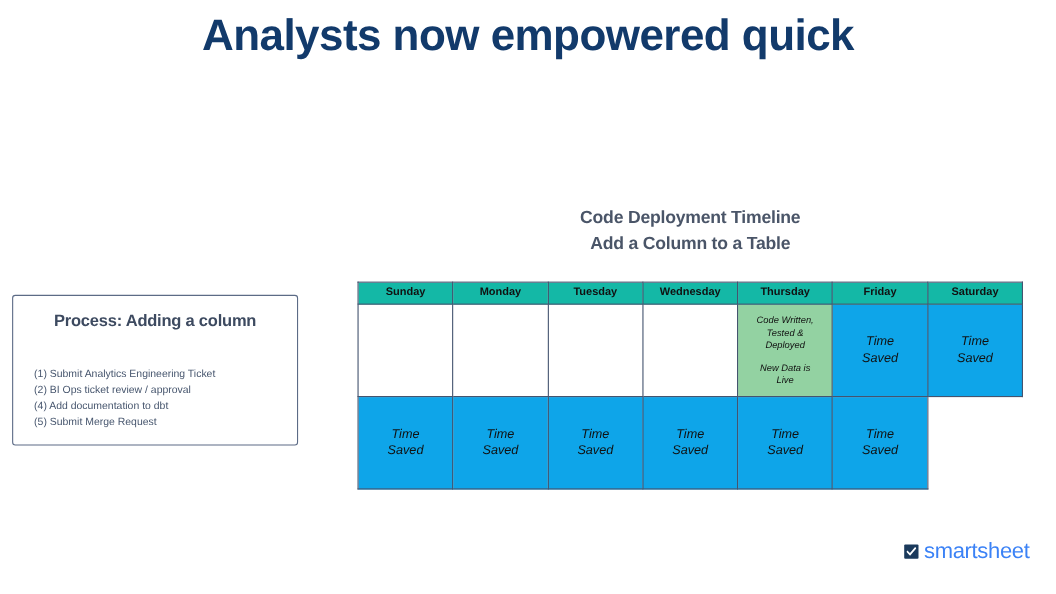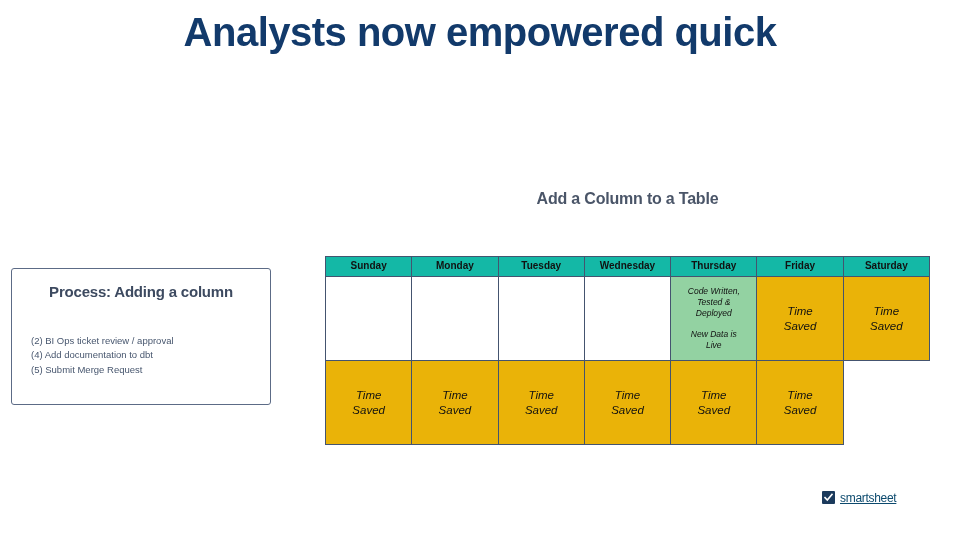--- a/index.html
+++ b/index.html
@@ -160,6 +160,7 @@
 </div>
 
 <div class="table-heading">
+  <span class="line">Code Deployment Timeline</span>
   <span class="line">Add a Column to a Table</span>
 </div>
 

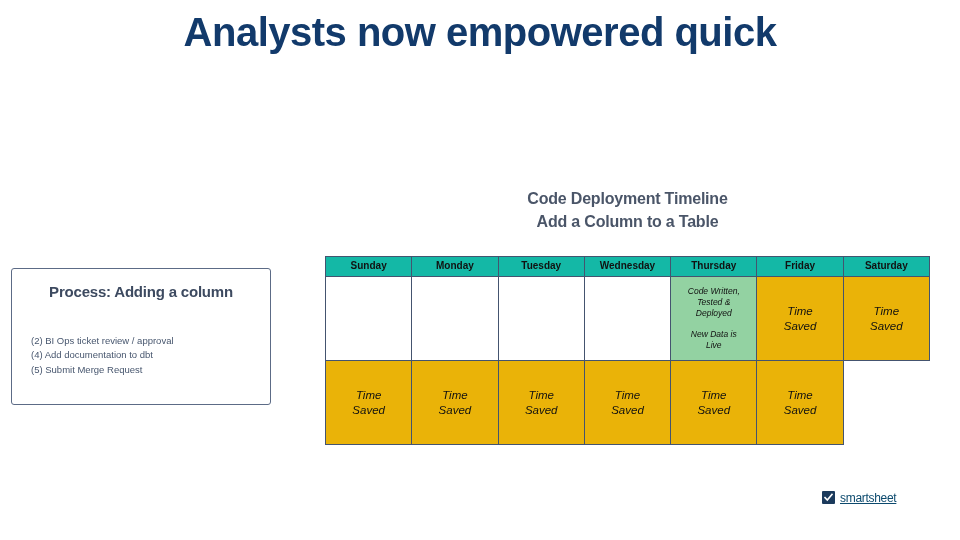--- a/index.html
+++ b/index.html
@@ -108,7 +108,7 @@
     font-style: italic;
   }
   td.cell-empty   { background: #ffffff; }
-  td.cell-saved   { background: #eab308; font-size: 11.5px; }
+  td.cell-saved   { background: #0ea5e9; font-size: 11.5px; }
   td.cell-green   { background: #93d2a2; font-size: 8.5px; line-height: 1.3; }
   td.cell-blank   { background: #ffffff; border: none; }
 

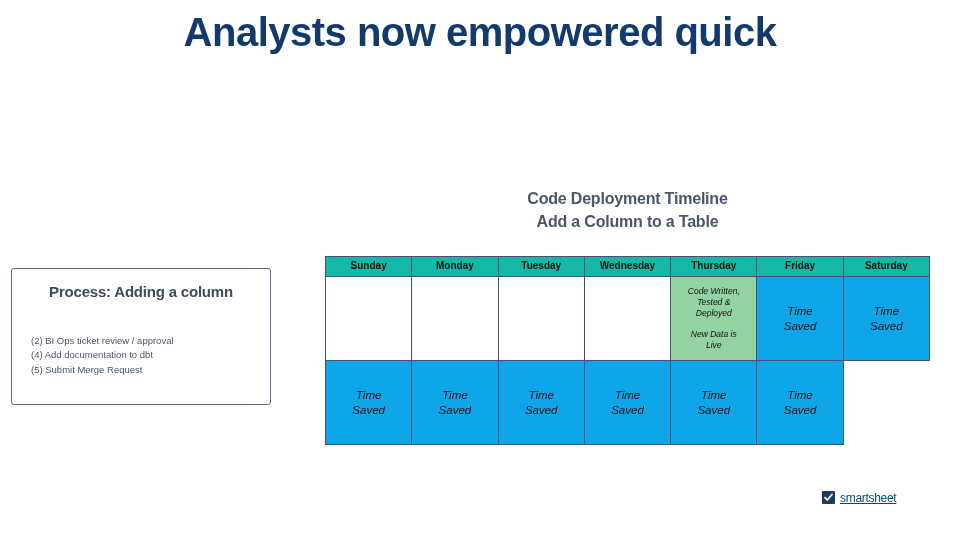--- a/index.html
+++ b/index.html
@@ -153,6 +153,7 @@
 <div class="process-box">
   <div class="process-heading">Process: Adding a column</div>
   <ul class="process-list">
+    <li>(1) Submit Analytics Engineering Ticket</li>
     <li>(2) BI Ops ticket review / approval</li>
     <li>(4) Add documentation to dbt</li>
     <li>(5) Submit Merge Request</li>

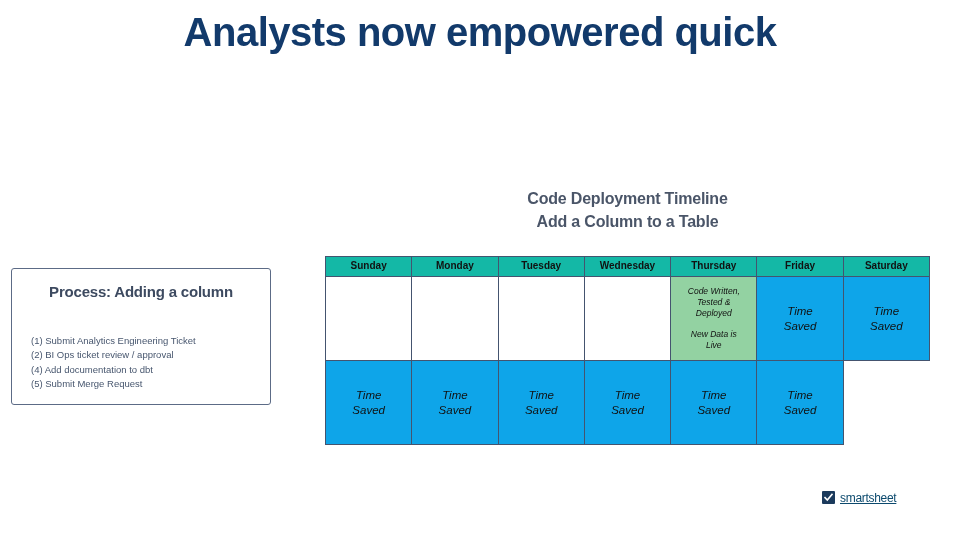--- a/index.html
+++ b/index.html
@@ -136,11 +136,10 @@
   }
   .brand-mark svg { display: block; }
   .brand-word {
-    color: #0c4a6e;
-    font-size: 12px;
+    color: #3b82f6;
+    font-size: 20px;
     letter-spacing: -0.3px;
     line-height: 1;
-    text-decoration: underline;
   }
 </style>
 </head>

